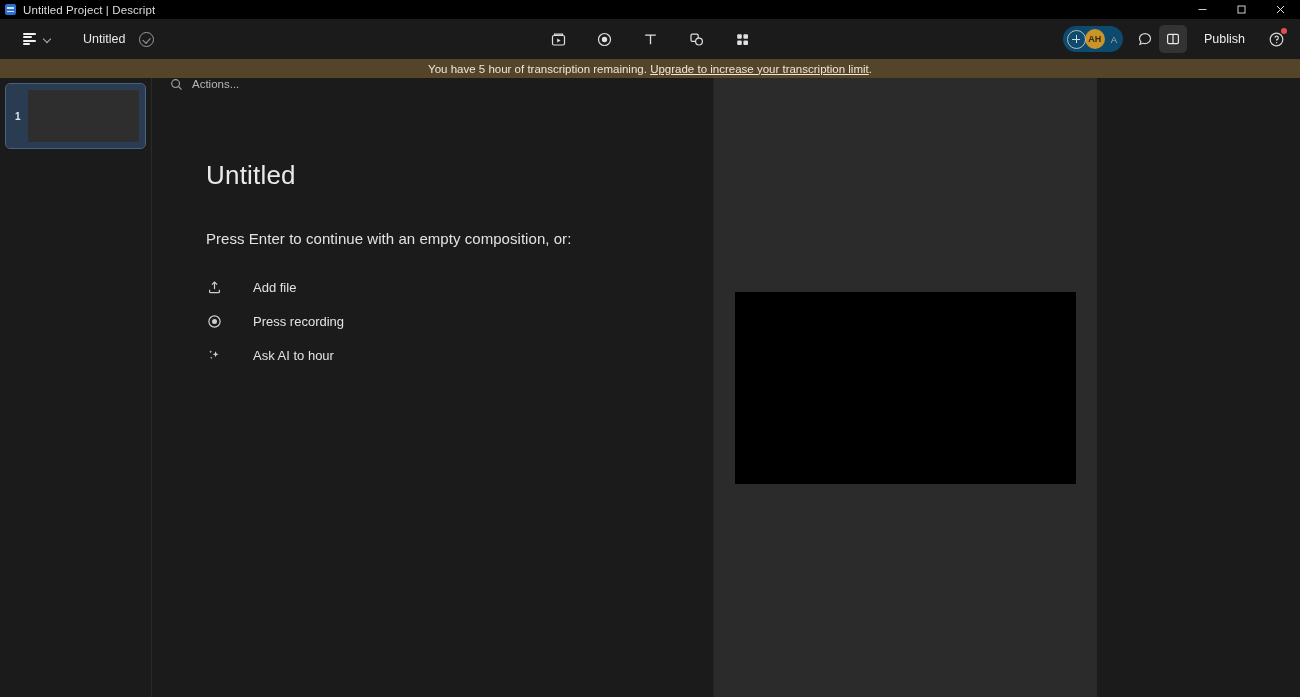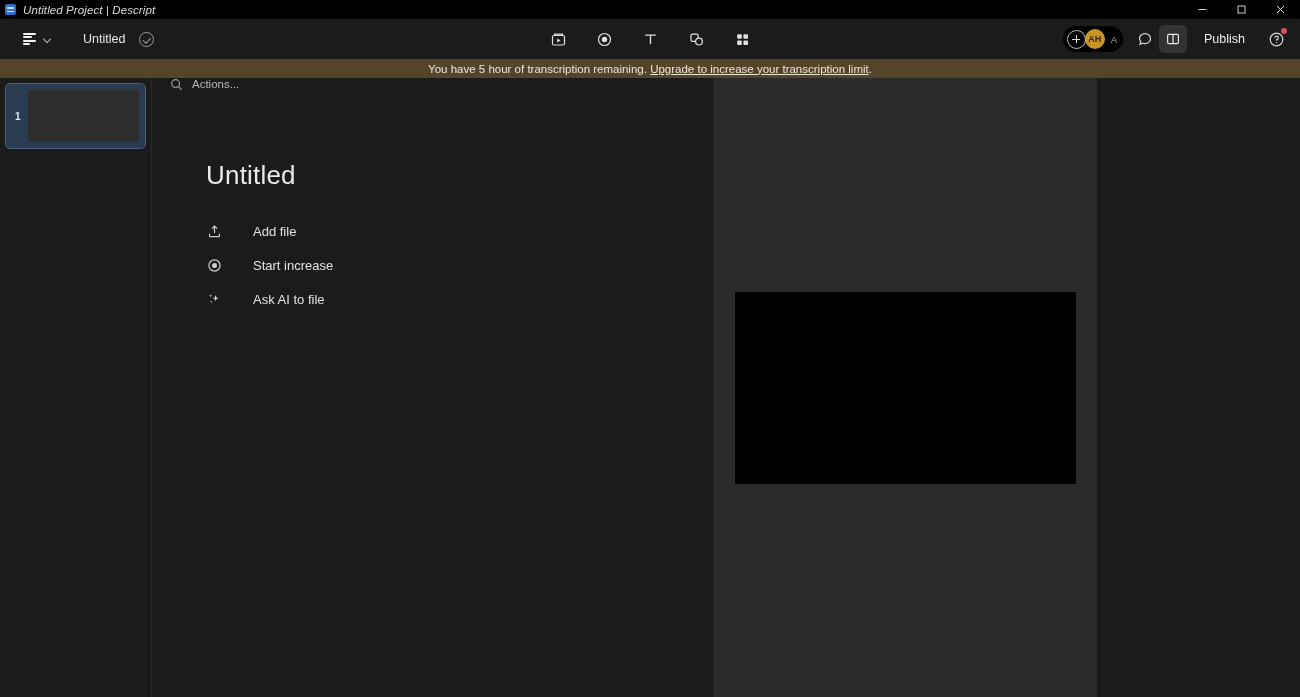--- a/index.html
+++ b/index.html
@@ -18,7 +18,6 @@
     background: #000;
     display: flex; align-items: center;
     position: relative;
-    font-style: italic;
   }
   .tb-logo {
     width: 11px; height: 11px; margin-left: 5px; margin-right: 7px;

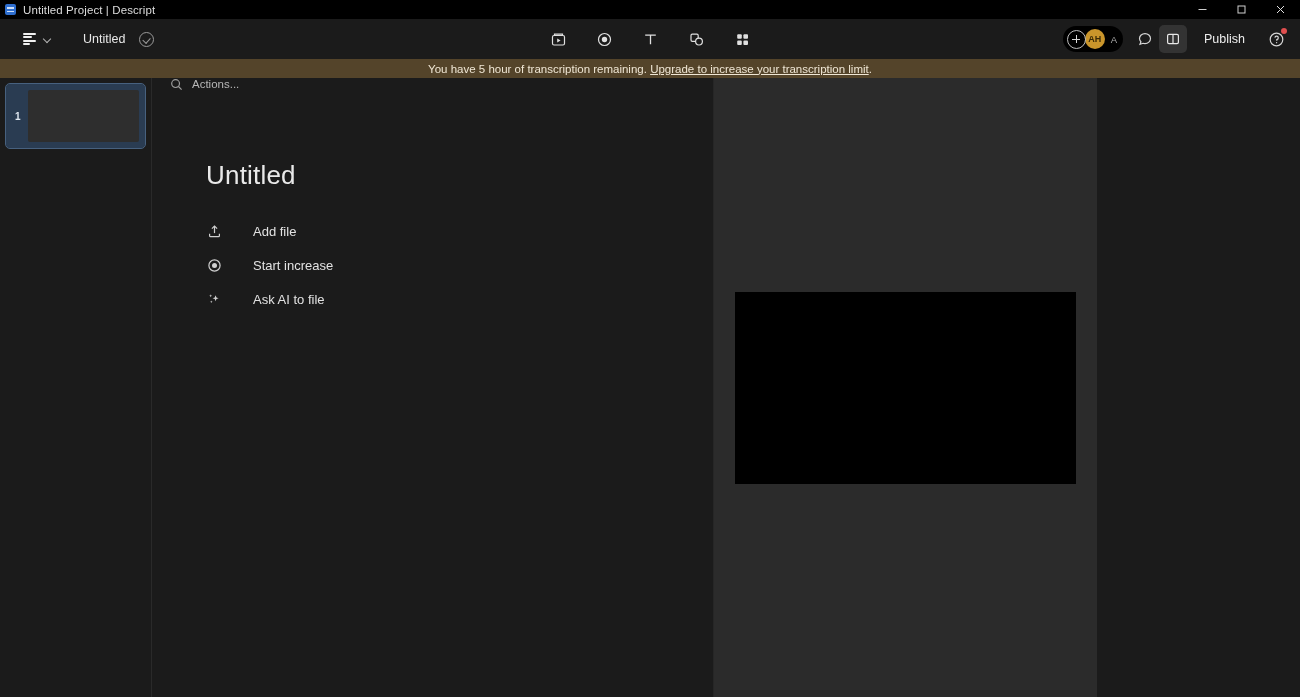--- a/index.html
+++ b/index.html
@@ -89,7 +89,7 @@
   }
   .share-pill {
     display: flex; align-items: center; height: 26px; padding: 0 6px 0 4px;
-    border-radius: 14px; background: #000000; gap: 2px; margin-right: 8px;
+    border-radius: 14px; background: #0c4a6e; gap: 2px; margin-right: 8px;
   }
   .plus-circle {
     width: 19px; height: 19px; border-radius: 50%; border: 1.2px solid #bdbdbd;

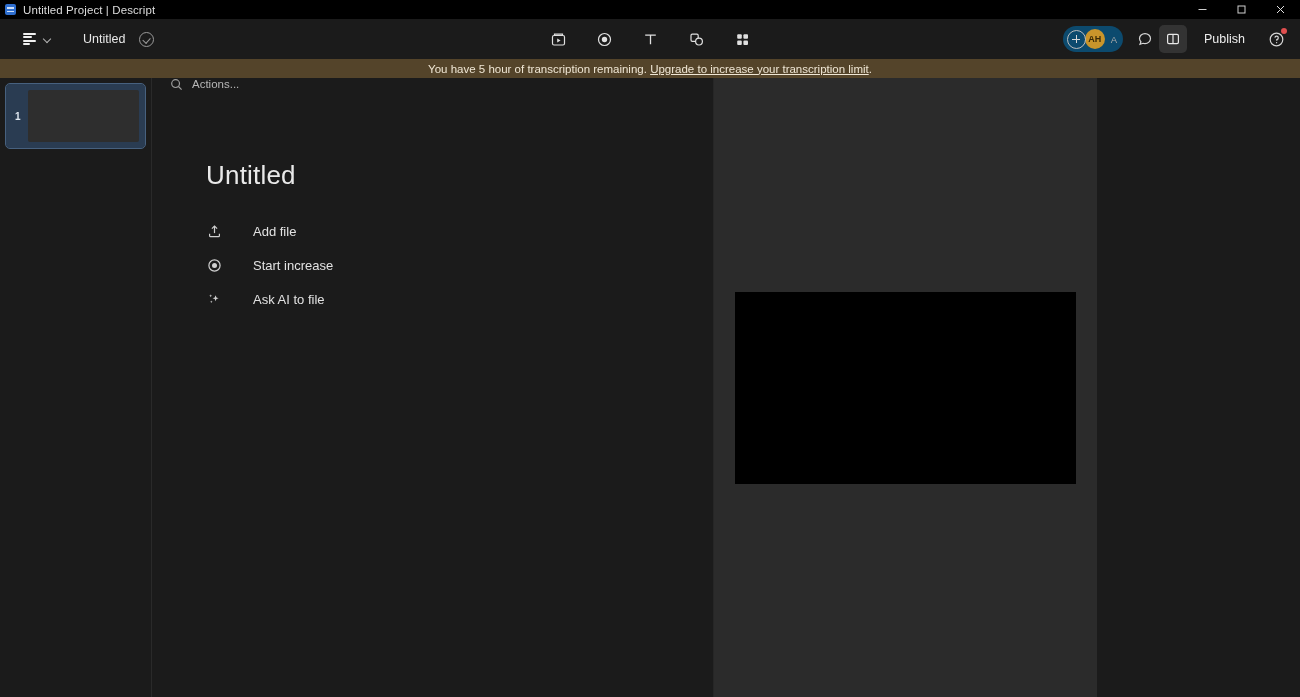--- a/index.html
+++ b/index.html
@@ -331,6 +331,7 @@
 
     <div class="doc">
       <div class="doc-title">Untitled</div>
+      <div class="doc-hint">Press Enter to continue with an empty composition, or:</div>
 
       <div class="opt-list">
         <div class="opt">

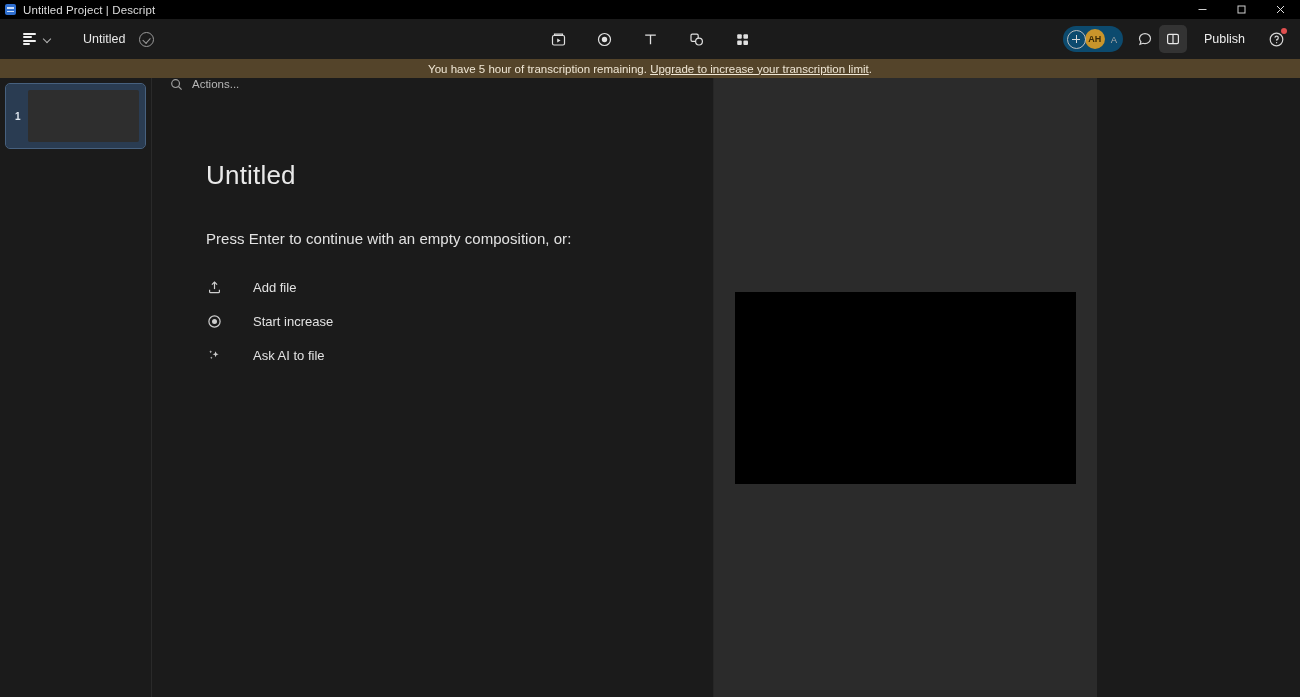--- a/index.html
+++ b/index.html
@@ -352,7 +352,7 @@
                 <circle cx="7.5" cy="7.5" r="2.5" fill="#cfcfcf" stroke="none"></circle>
             </svg>
           </span>
-          <span class="opt-label">Start increase</span>
+          <span class="opt-label">Press recording</span>
         </div>
 
         <div class="opt">

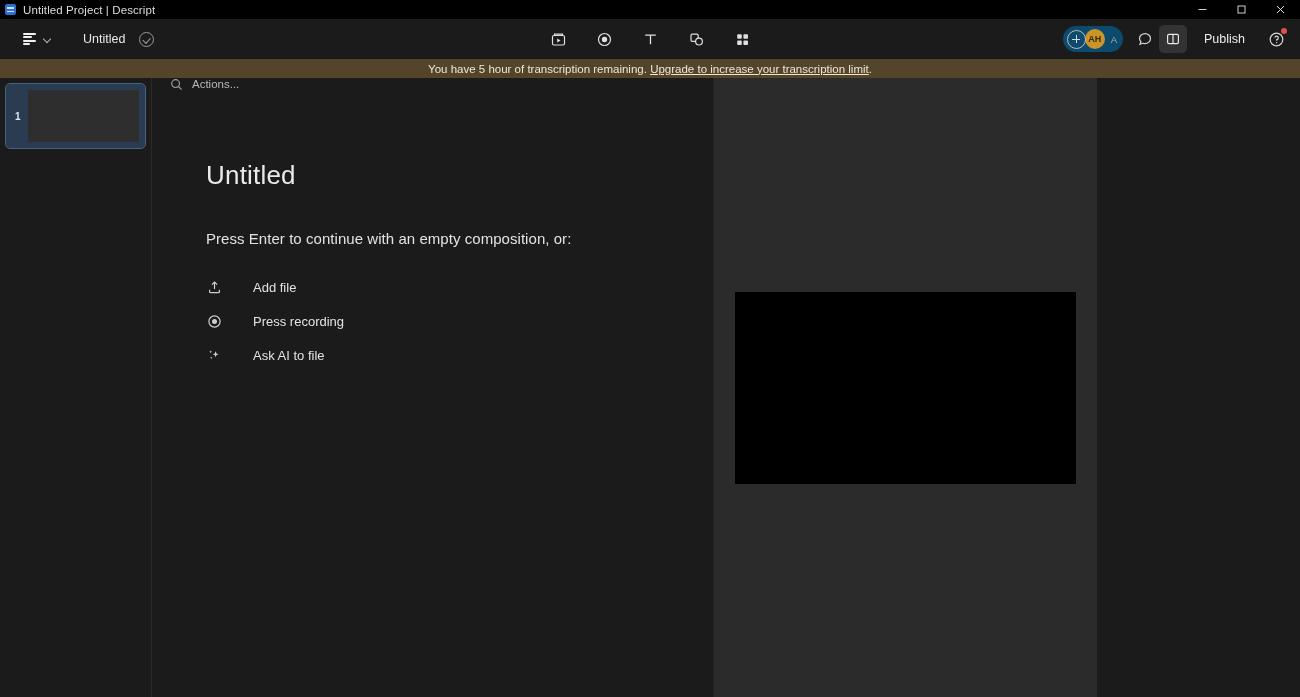--- a/index.html
+++ b/index.html
@@ -363,7 +363,7 @@
               <path d="M4.3 8.6l.35.9.9.35-.9.35-.35.9-.35-.9-.9-.35.9-.35z"></path>
             </svg>
           </span>
-          <span class="opt-label">Ask AI to file</span>
+          <span class="opt-label">Ask AI to hour</span>
         </div>
       </div>
     </div>

